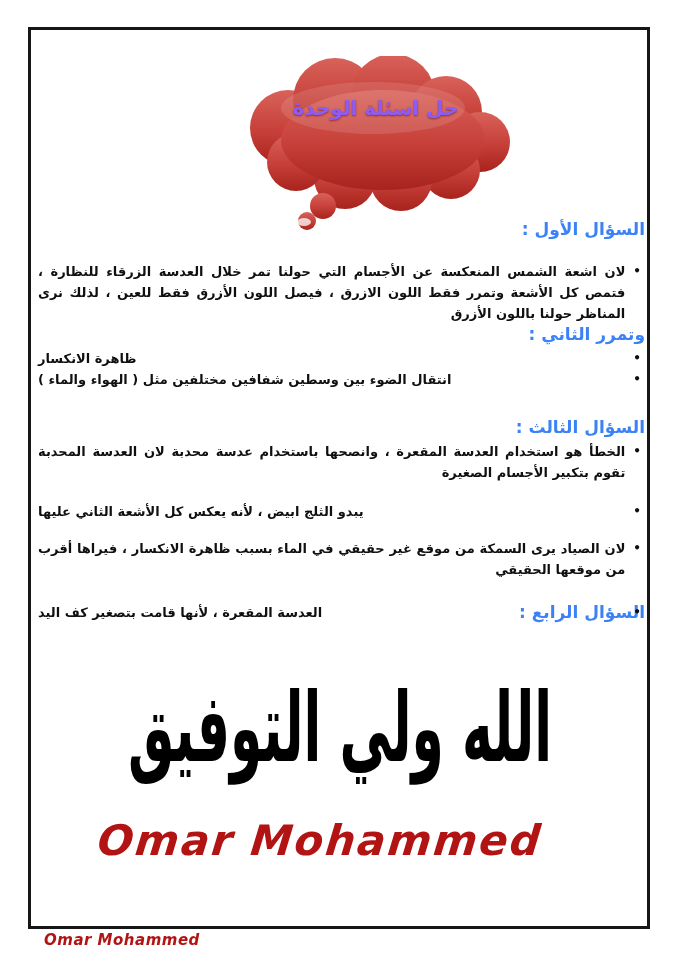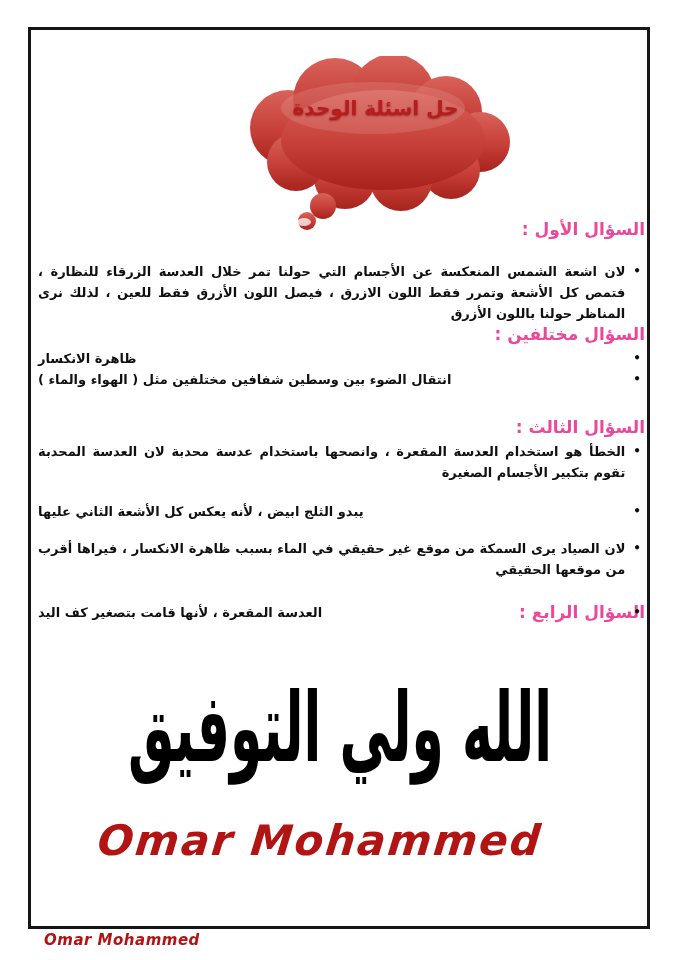--- a/index.html
+++ b/index.html
@@ -29,7 +29,7 @@
     left:0;top:36px;
     width:100%;
     text-align:center;
-    color:#b91c1c;
+    color:#8b5cf6;
     font-weight:bold;
     font-size:20px;
     line-height:33px;

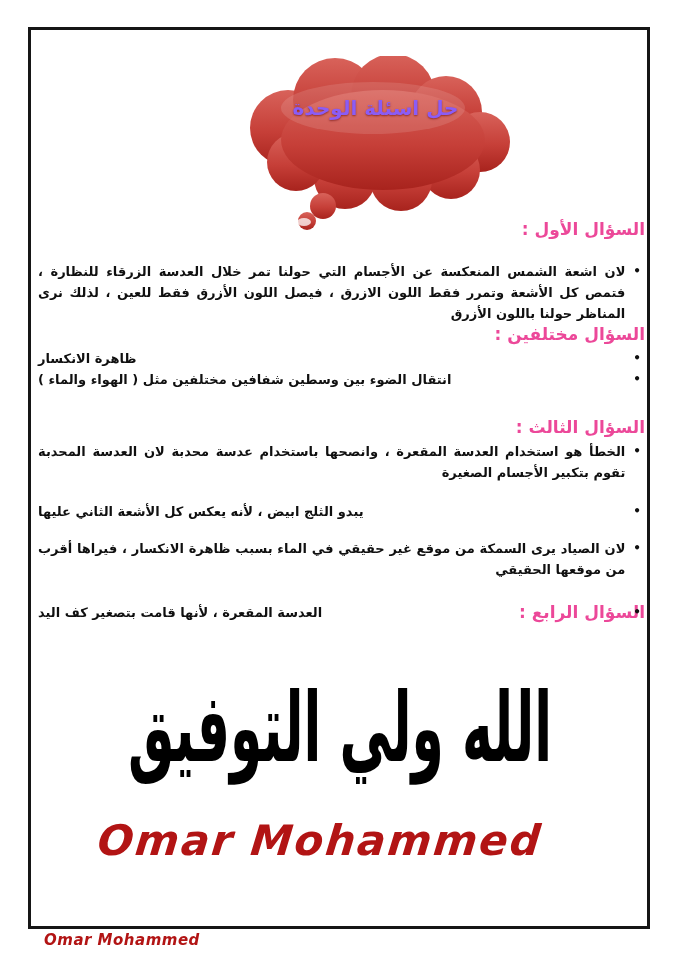--- a/index.html
+++ b/index.html
@@ -43,7 +43,7 @@
     direction:rtl;
     font-size:17px;
     font-weight:bold;
-    color:#ec4899;
+    color:#3b82f6;
     white-space:nowrap;
   }
   .bullet{

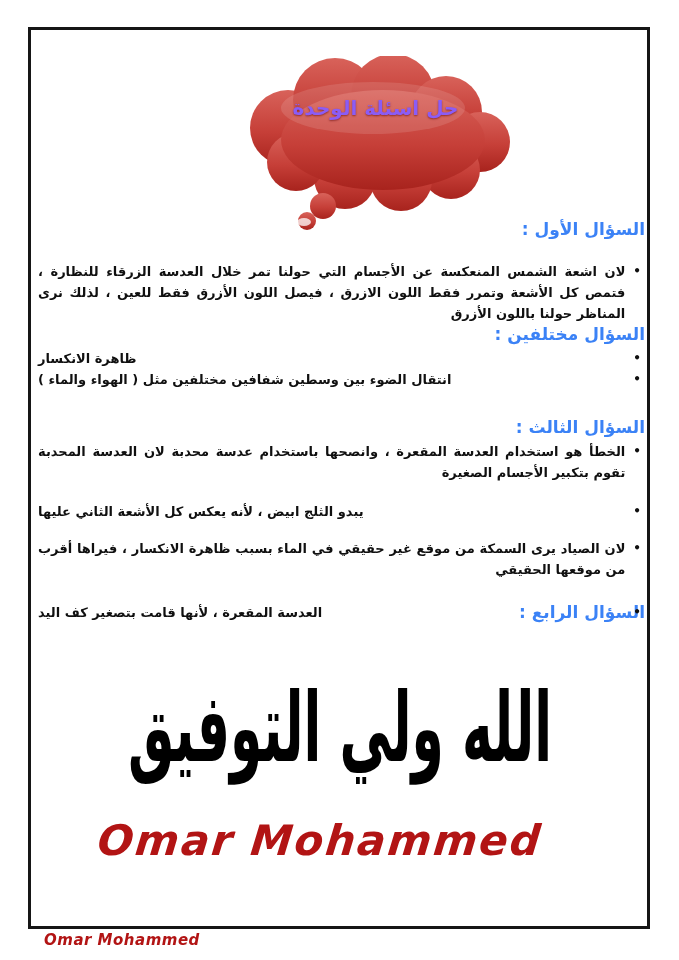--- a/index.html
+++ b/index.html
@@ -149,7 +149,7 @@
     <div class="bt justify">لان اشعة الشمس المنعكسة عن الأجسام التي حولنا تمر خلال العدسة الزرقاء للنظارة ، فتمص كل الأشعة وتمرر فقط اللون الازرق ، فيصل اللون الأزرق فقط للعين ، لذلك نرى المناظر حولنا باللون الأزرق</div>
   </div>
 
-  <div class="heading" style="top:324px">السؤال مختلفين :</div>
+  <div class="heading" style="top:324px">وتمرر الثاني :</div>
   <div class="bullet" style="top:348px">
     <span class="marker">•</span>
     <div class="bt">ظاهرة الانكسار</div>

